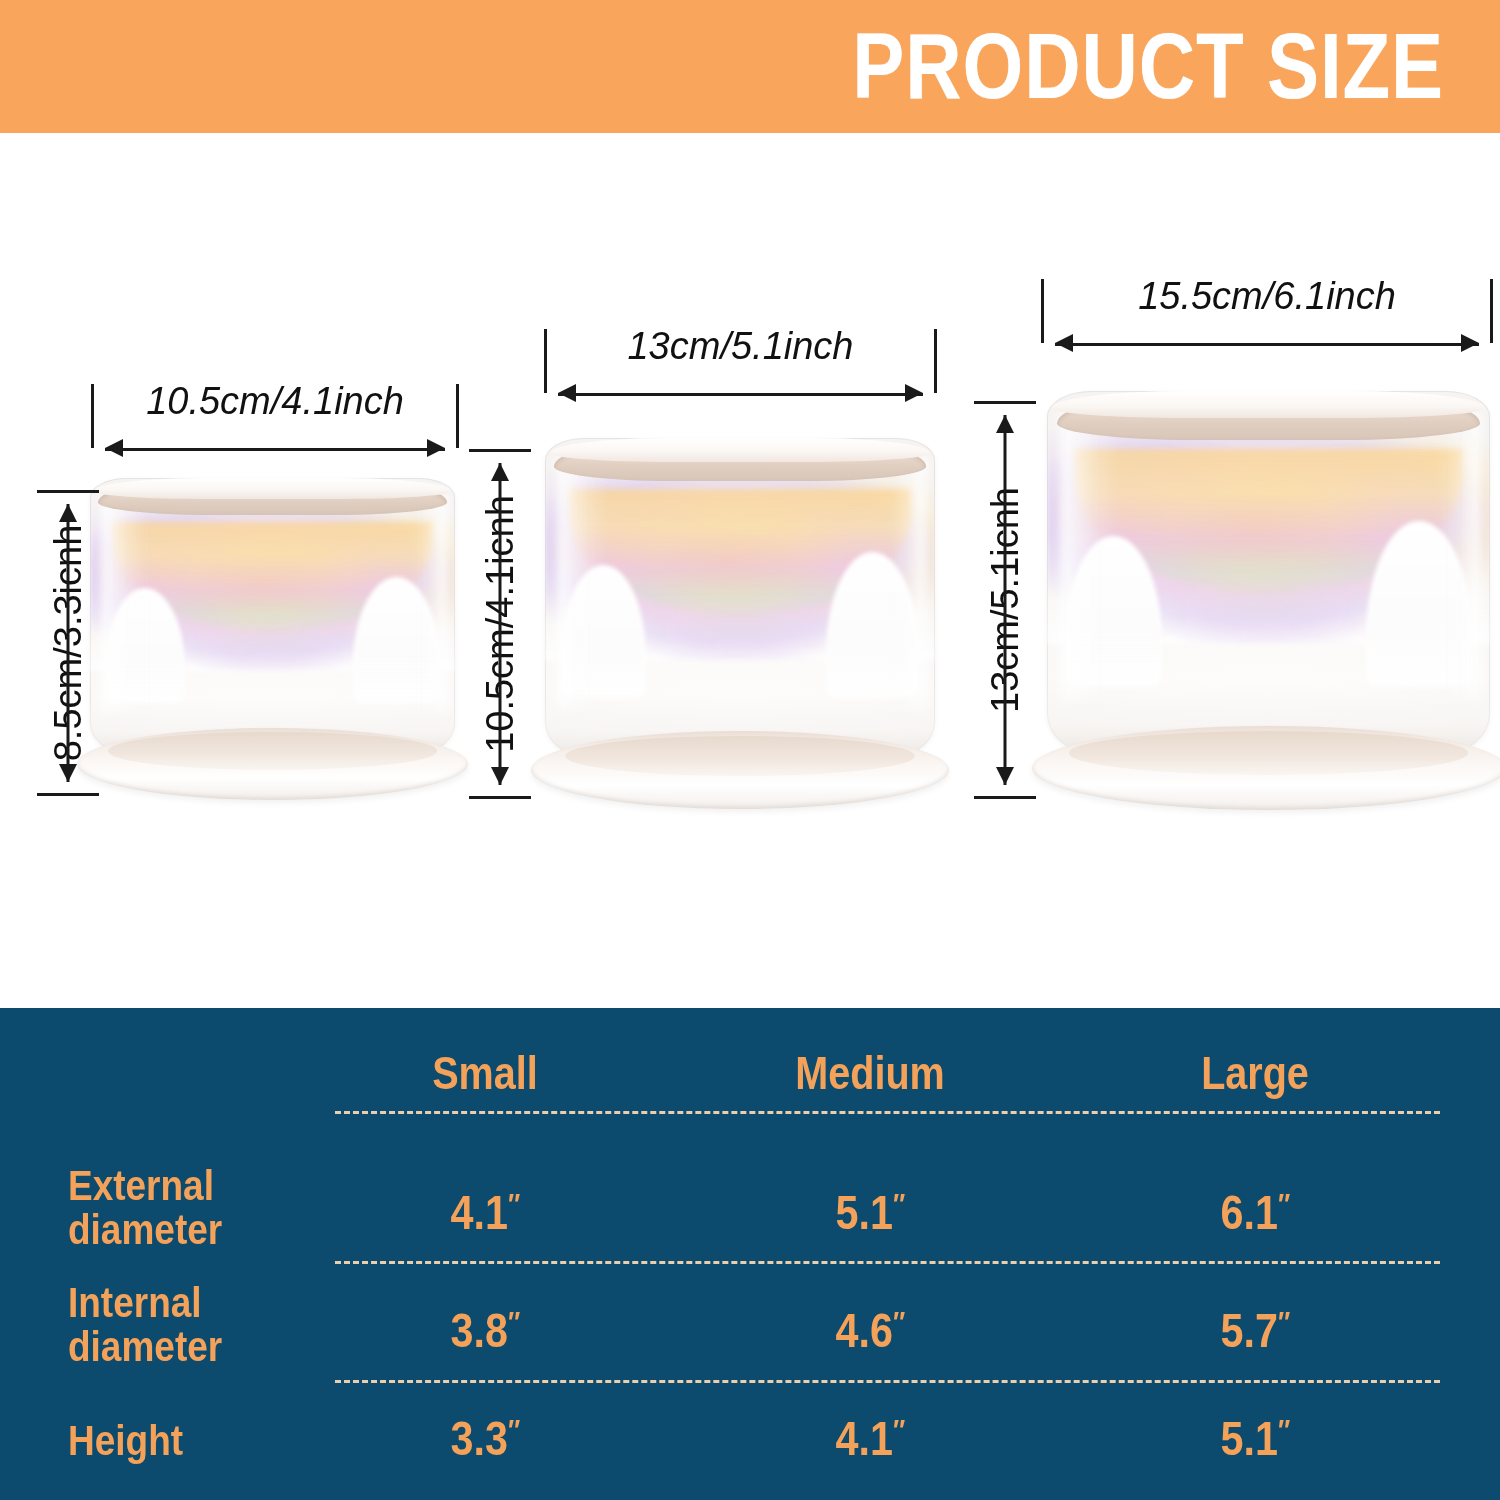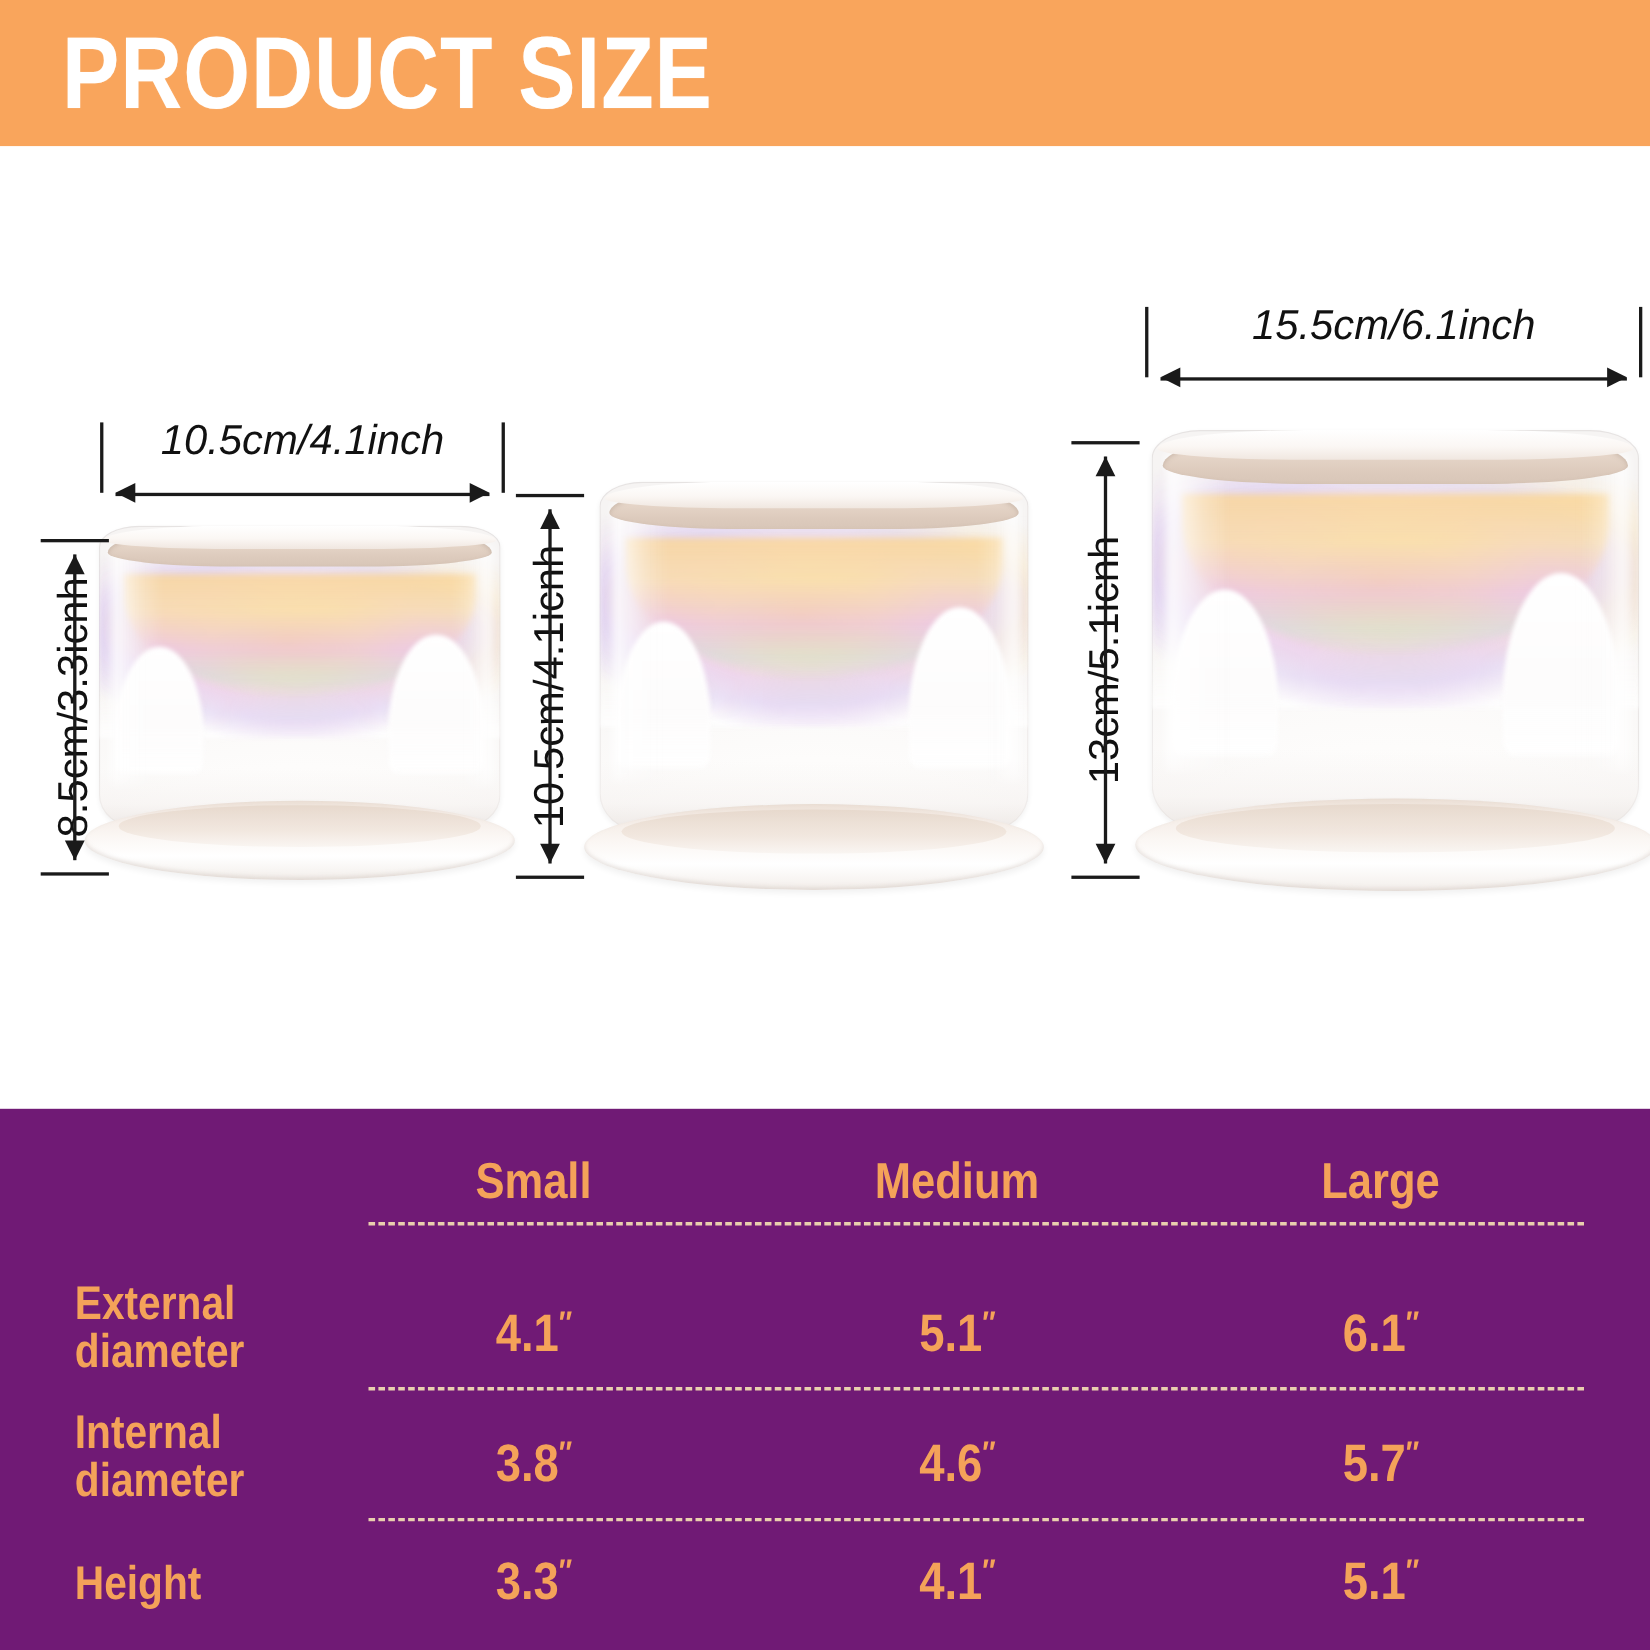--- a/index.html
+++ b/index.html
@@ -15,7 +15,7 @@
   .header-bar{
     position:absolute; left:0; top:0; width:1500px; height:133px;
     background:#f9a55c;
-    display:flex; align-items:center; justify-content:flex-start;
+    display:flex; align-items:center; justify-content:flex-end;
   }
   .header-title{
     color:#ffffff;

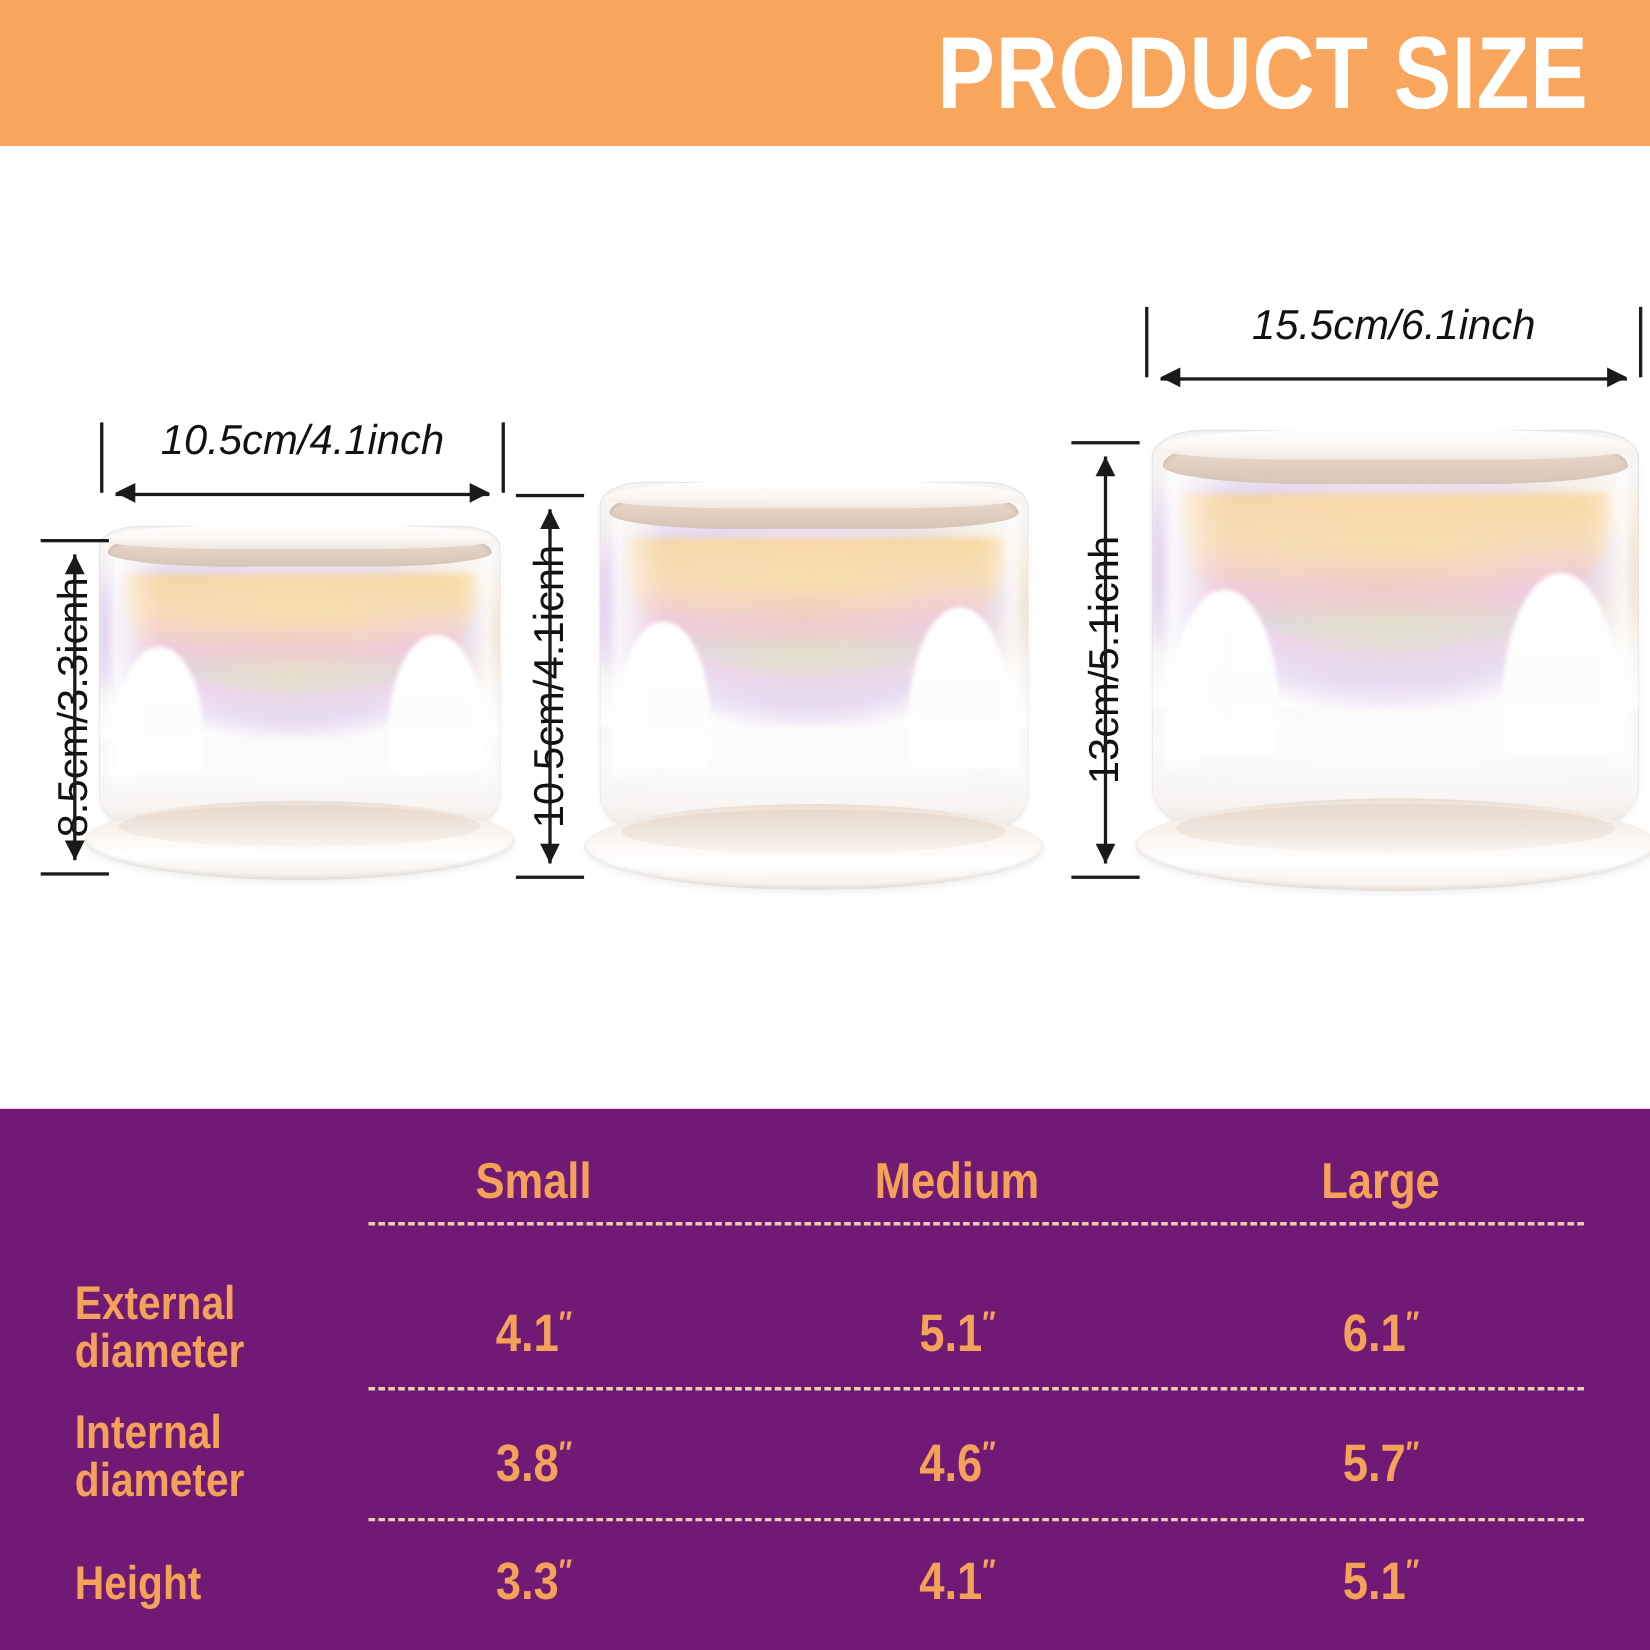--- a/index.html
+++ b/index.html
@@ -279,6 +279,14 @@
     <div class="tick tick-b" style="width:62px;"></div>
   </div>
 
+  <div class="dim-h" style="left:558px; top:240px; width:365px; height:40px;">
+    <div class="label" style="top:-48px;">13cm/5.1inch</div>
+    <div class="line"></div>
+    <div class="cap cap-l"></div>
+    <div class="cap cap-r"></div>
+    <div class="tick tick-l" style="height:64px; top:-12px;"></div>
+    <div class="tick tick-r" style="height:64px; top:-12px;"></div>
+  </div>
 
   <div class="dim-v" style="left:480px; top:330px; width:40px; height:322px;">
     <div class="label">10.5cm/4.1icnh</div>

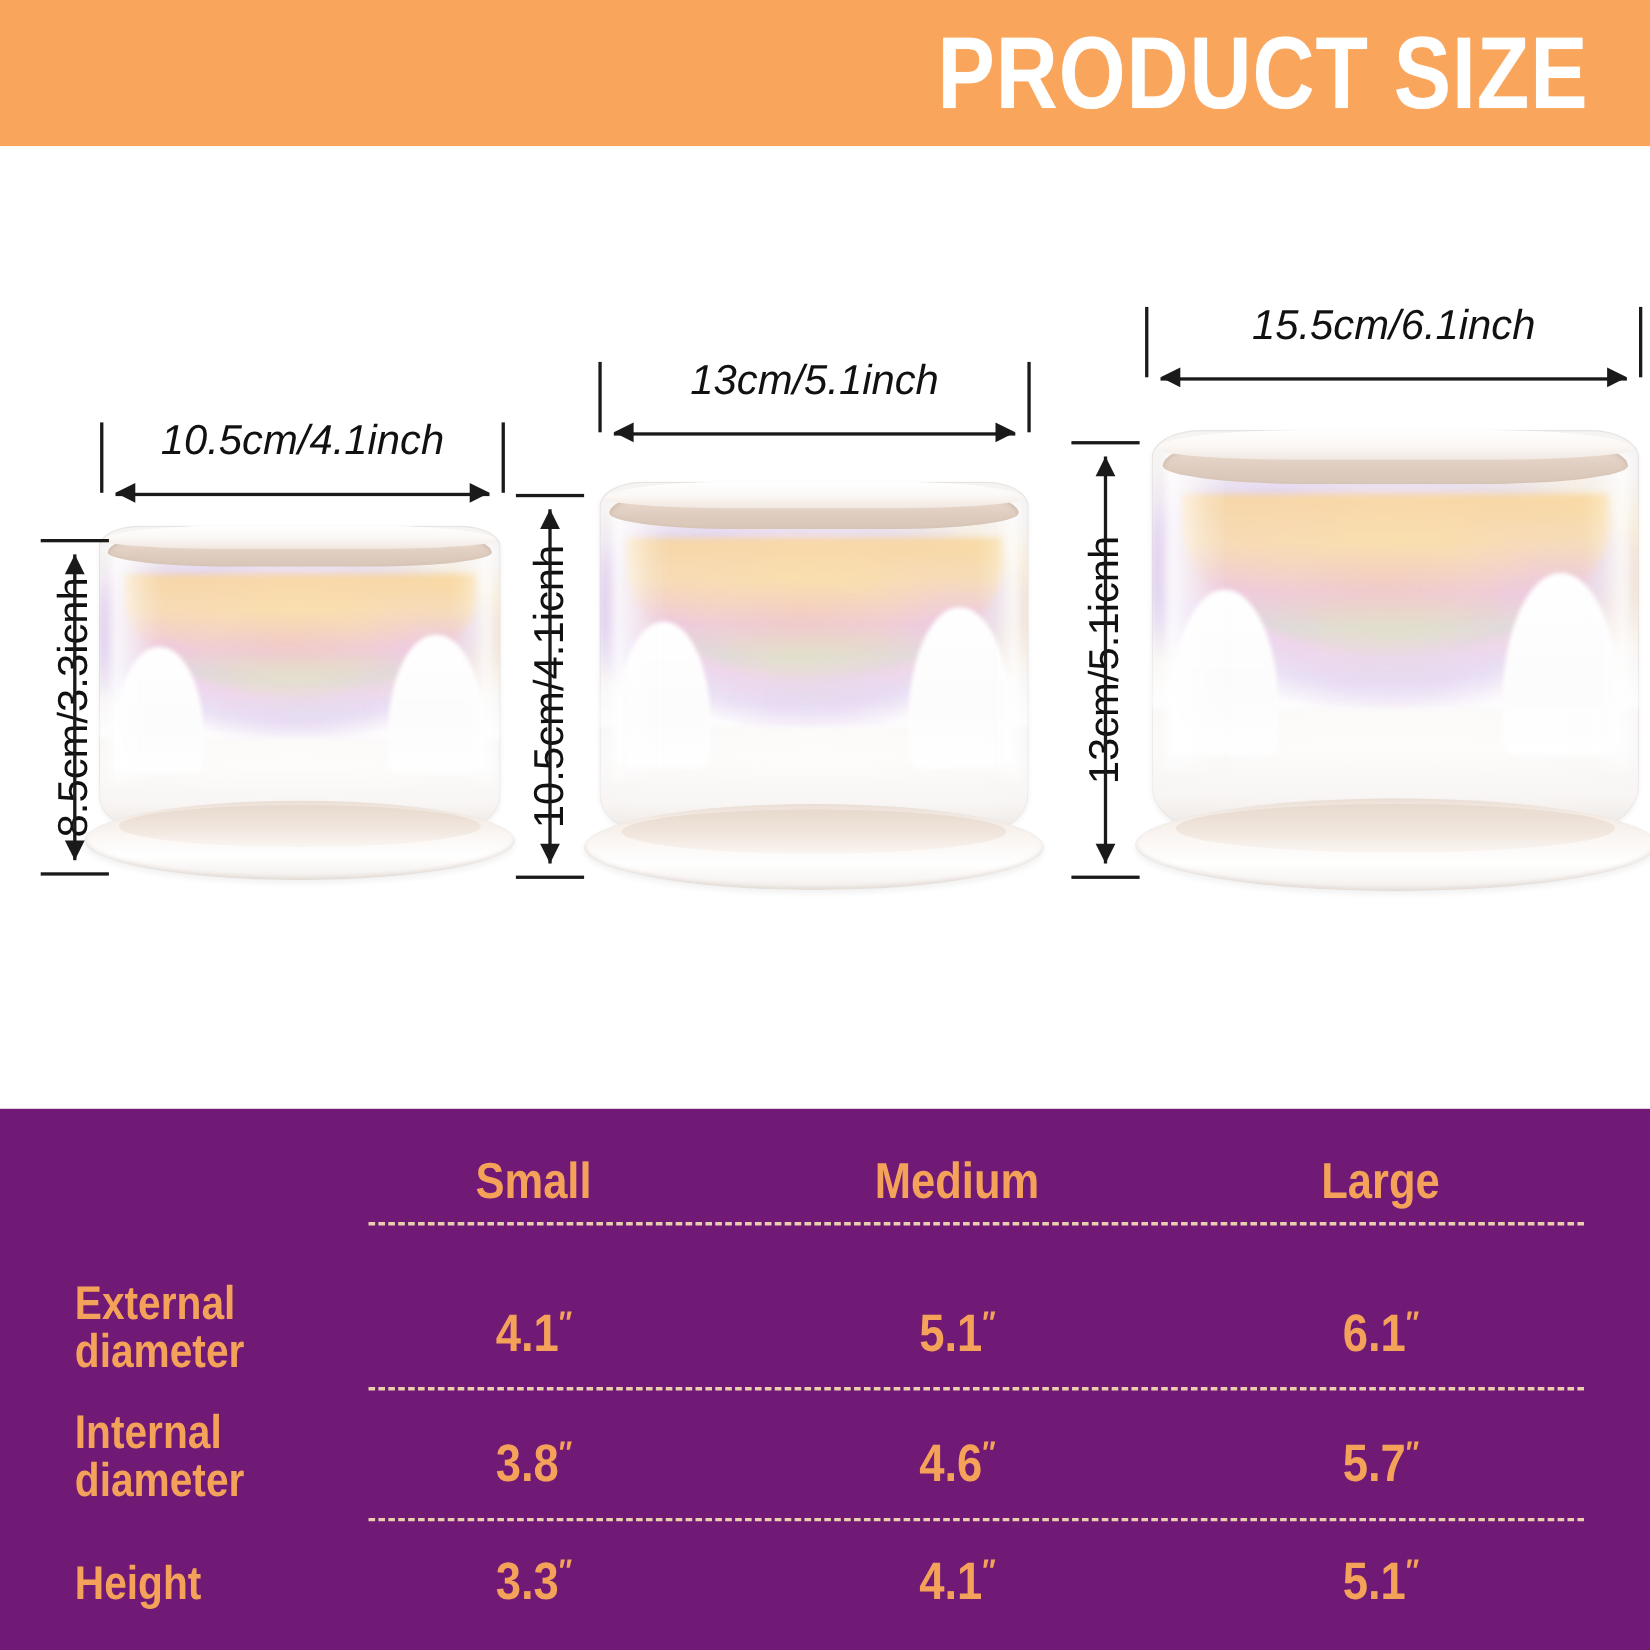--- a/index.html
+++ b/index.html
@@ -166,7 +166,7 @@
   
   .spec{
     position:absolute; left:0; top:1008px; width:1500px; height:492px;
-    background:#701a75;
+    background:#0c4a6e;
   }
   .spec-grid{
     position:absolute; left:0; top:0; width:100%; height:100%;

